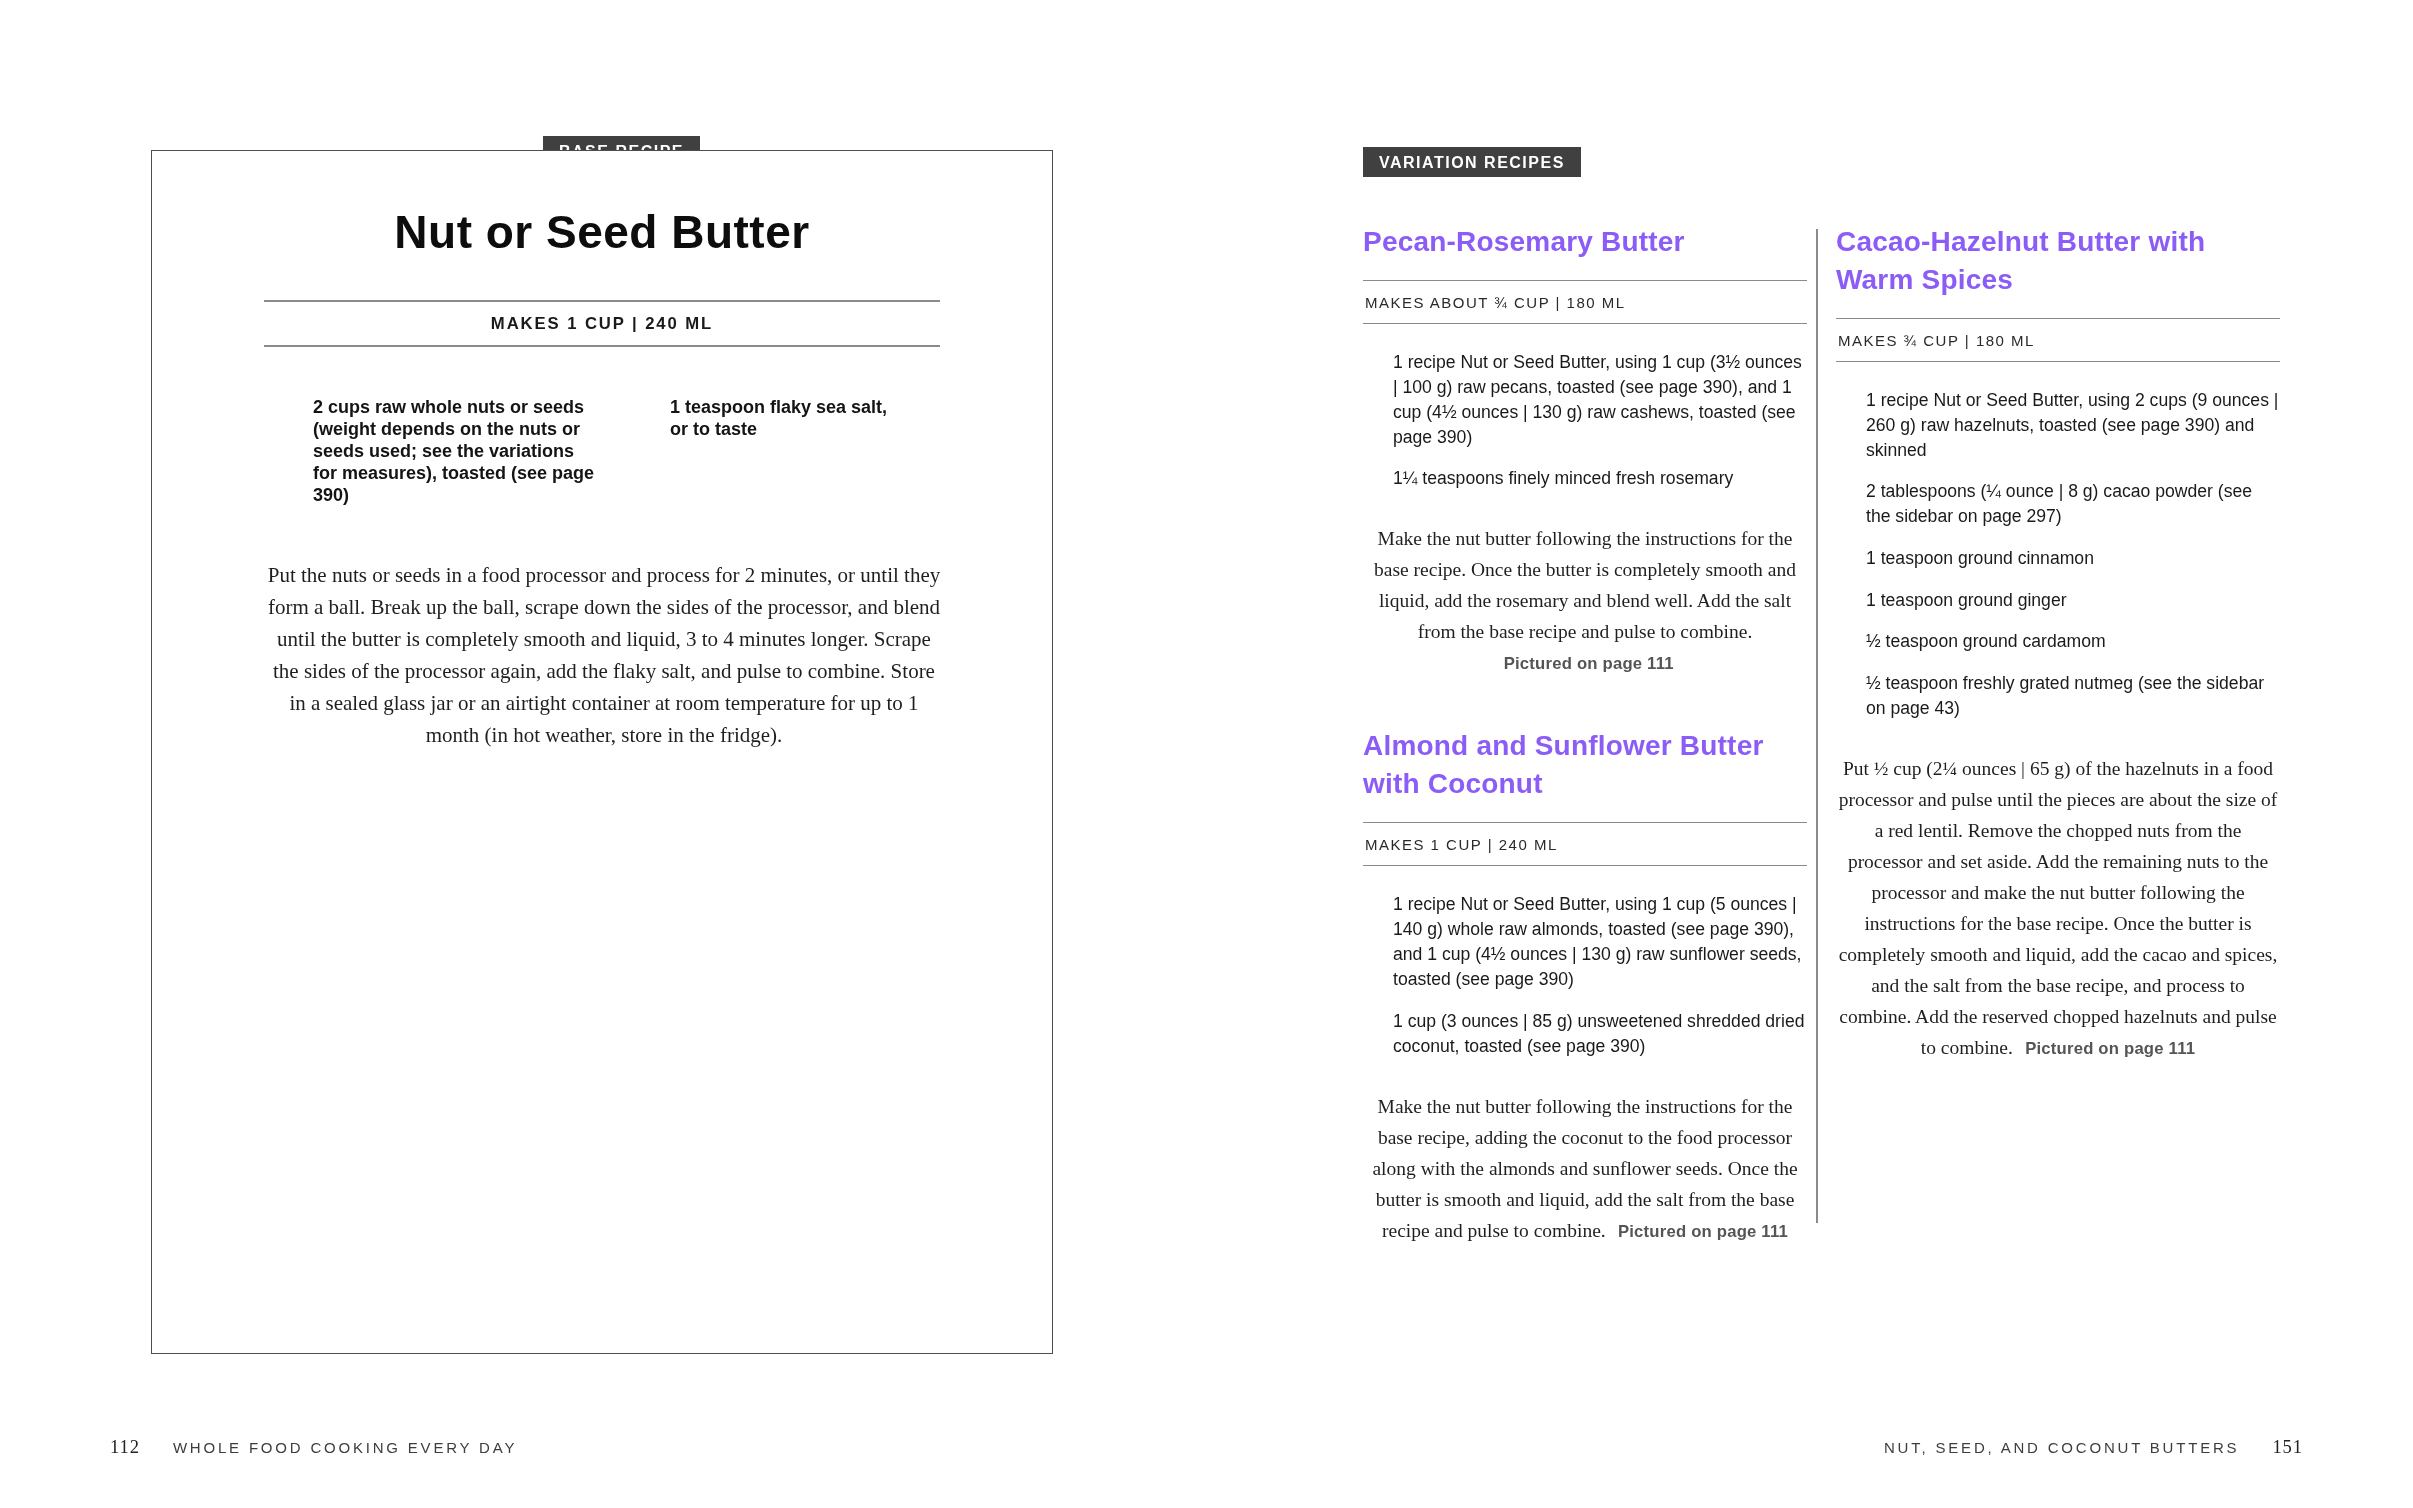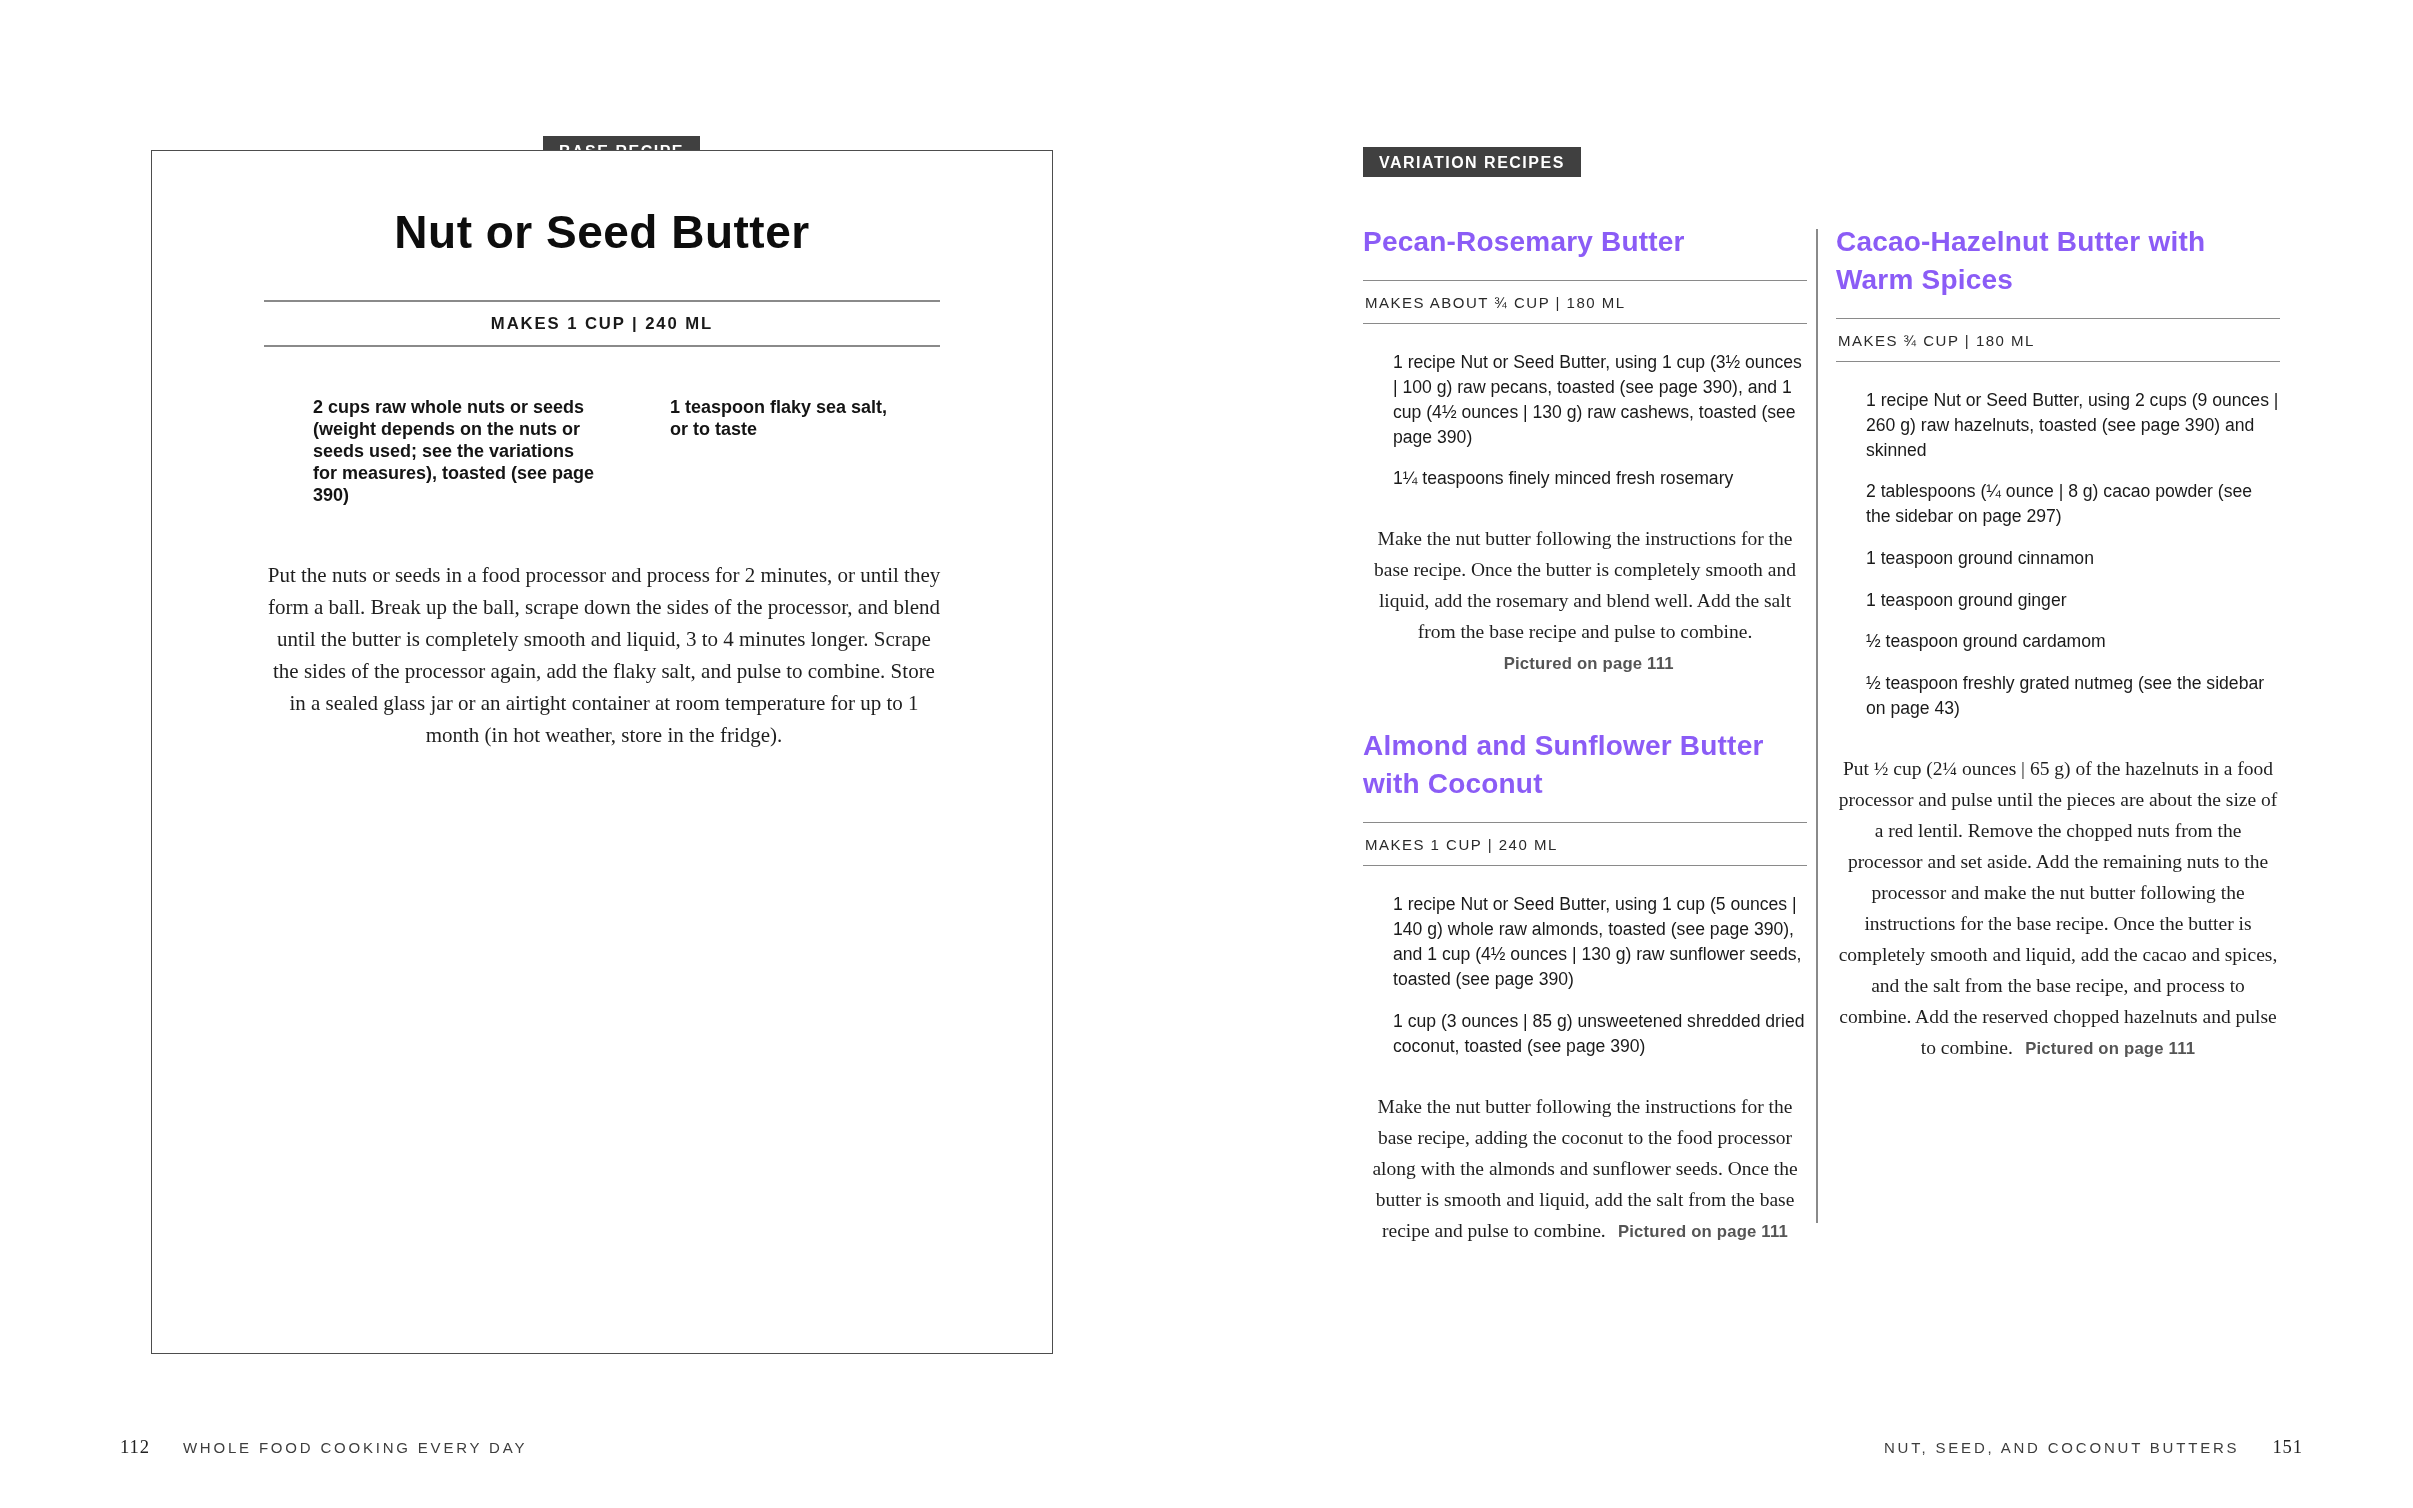--- a/index.html
+++ b/index.html
@@ -134,7 +134,7 @@
     align-items: baseline;
     gap: 33px;
   }
-  .footer-left { left: 120px; }
+  .footer-left { left: 110px; }
   .footer-right { right: 110px; text-align: right; }
   .pagenum {
     font-family: "Liberation Serif", serif;

